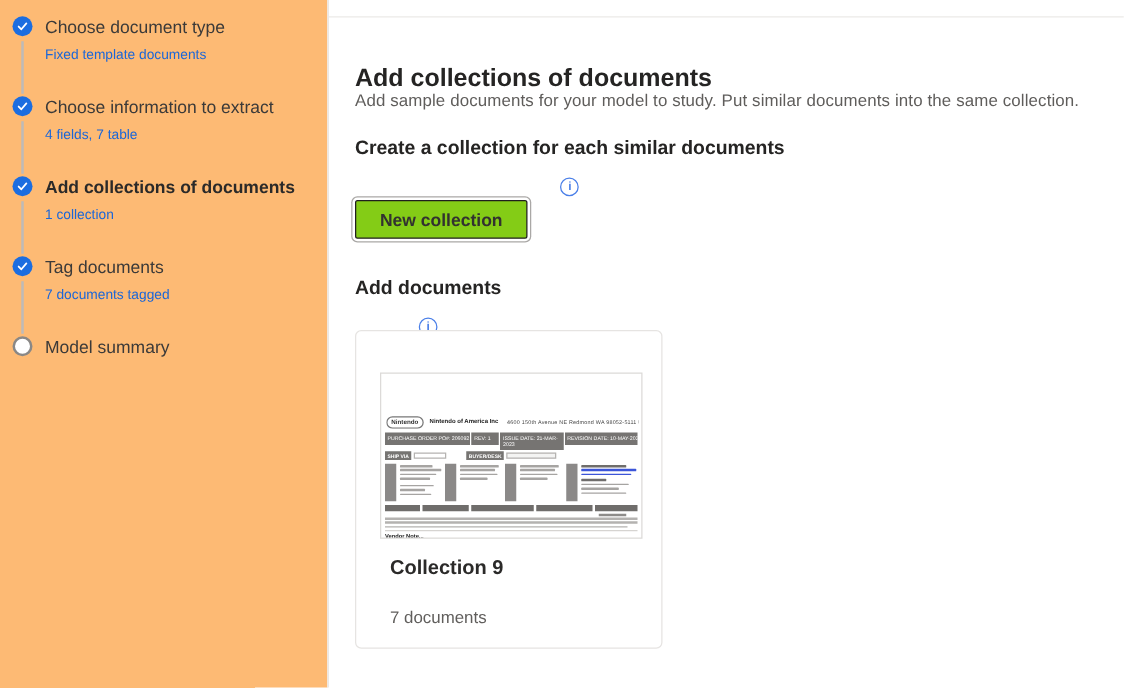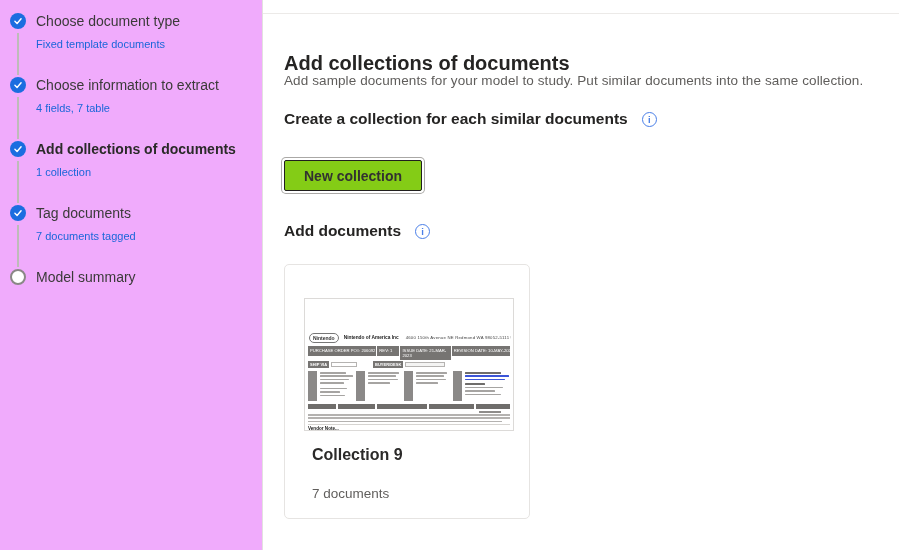--- a/index.html
+++ b/index.html
@@ -16,7 +16,7 @@
   }
 
   
-  .sidebar{position:absolute;left:0;top:0;width:262px;height:550px;background:#f0abfc;}
+  .sidebar{position:absolute;left:0;top:0;width:262px;height:550px;background:#fdba74;}
   .stepper{position:absolute;left:0;top:12px;right:0;}
   .step{position:relative;height:64px;padding-left:36px;cursor:pointer;}
   .step::after{

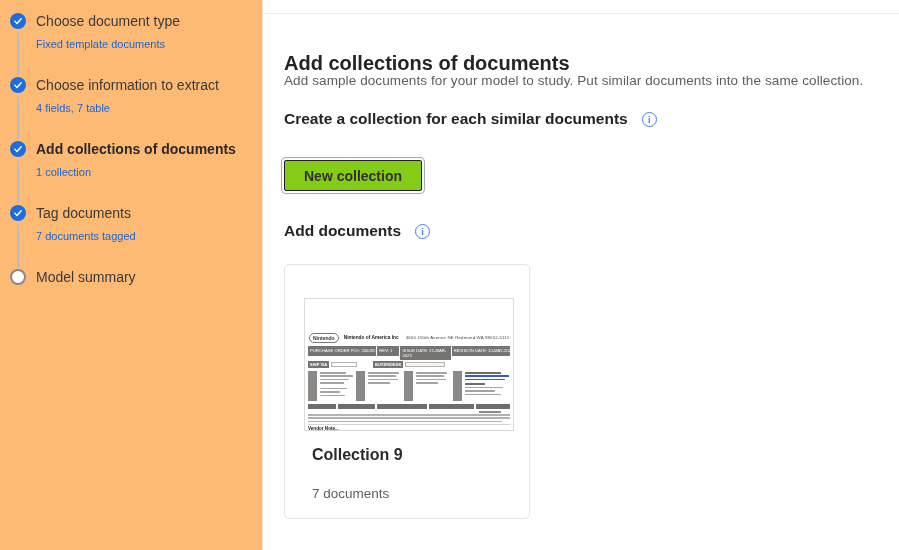--- a/index.html
+++ b/index.html
@@ -38,7 +38,7 @@
   .top-rule{position:absolute;left:0;right:0;top:13px;height:1px;background:#eceae8;}
   .page-title{position:absolute;left:21px;top:39px;font-size:20px;font-weight:700;color:#252423;}
   .page-subtitle{position:absolute;left:21px;top:73px;font-size:13.5px;color:#5f5d5b;letter-spacing:.1px;}
-  .section-heading{position:absolute;left:21px;display:flex;align-items:center;gap:14px;}
+  .section-heading{position:absolute;left:21px;display:flex;align-items:center;gap:14px;flex-direction:column;}
   .section-heading .heading-text{font-size:15.5px;font-weight:700;color:#252423;}
   #create-heading{top:110px;}
   #add-heading{top:222px;}

